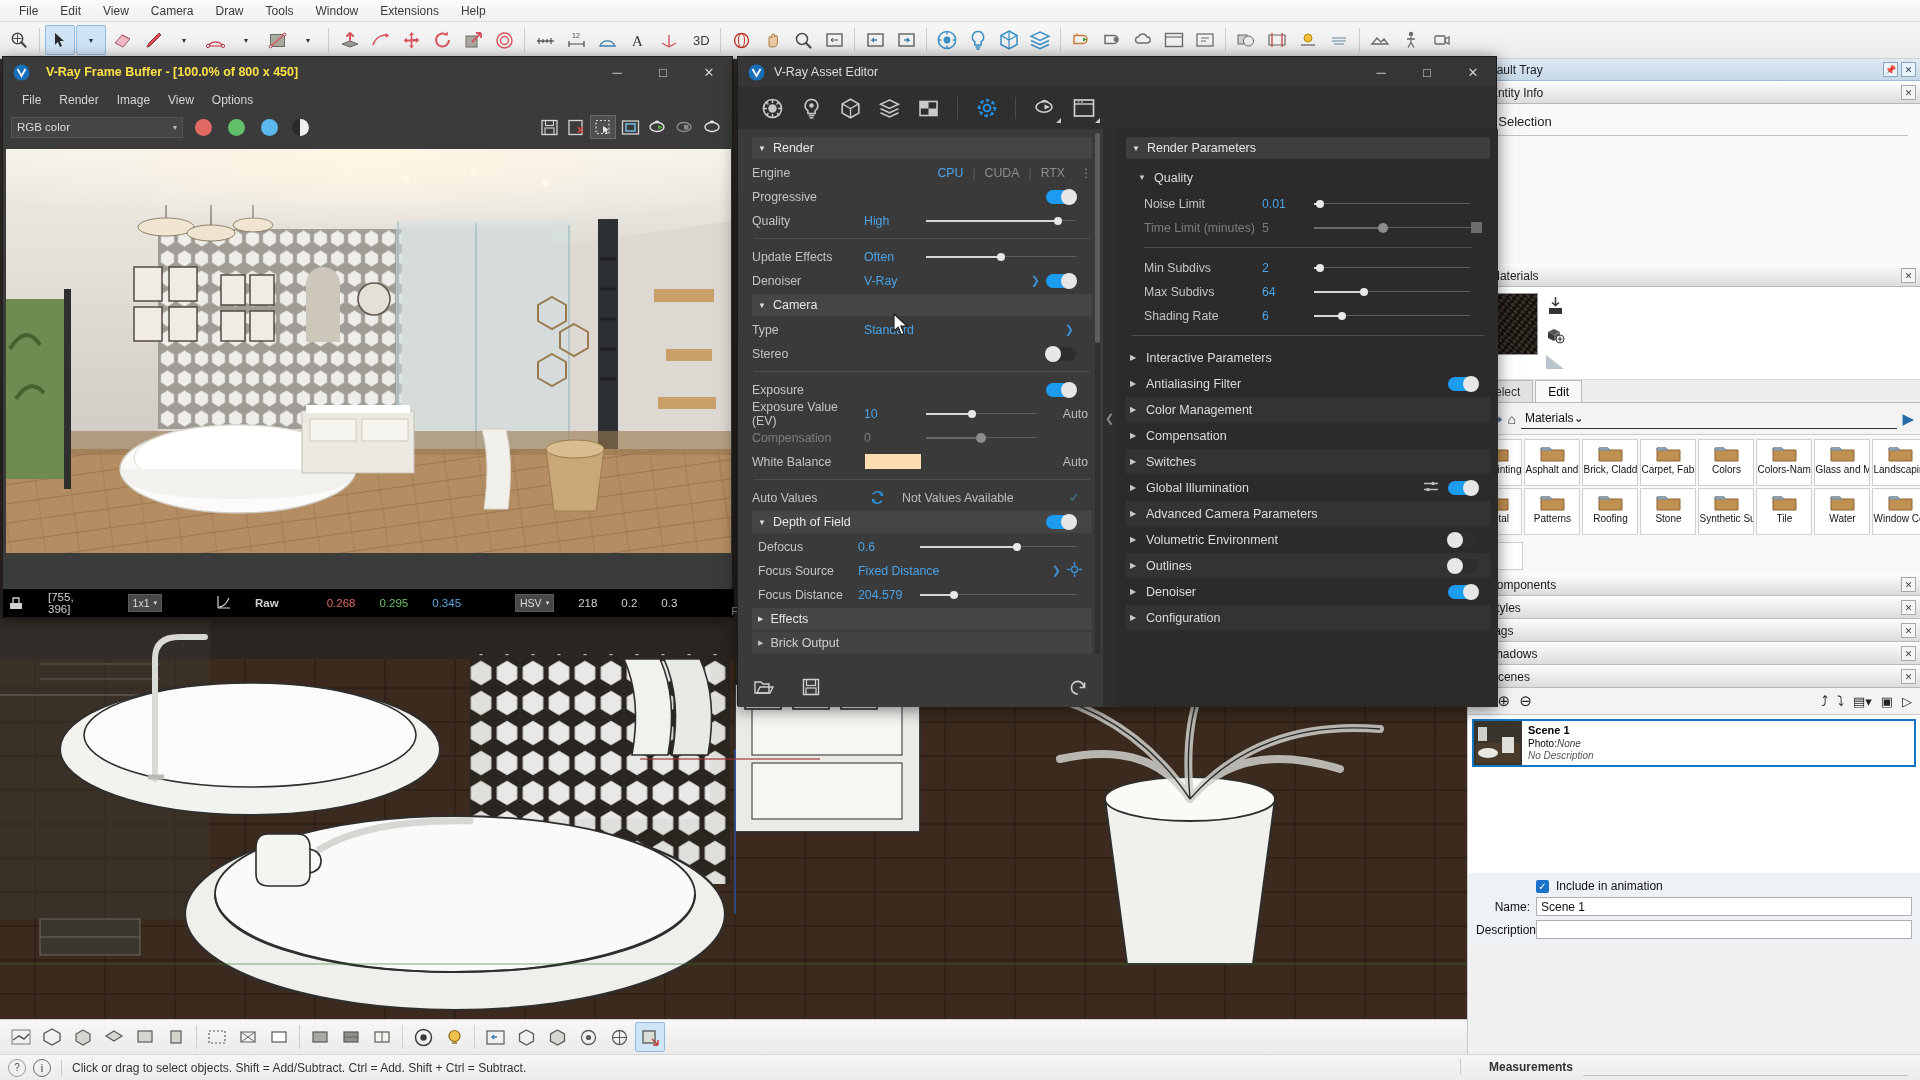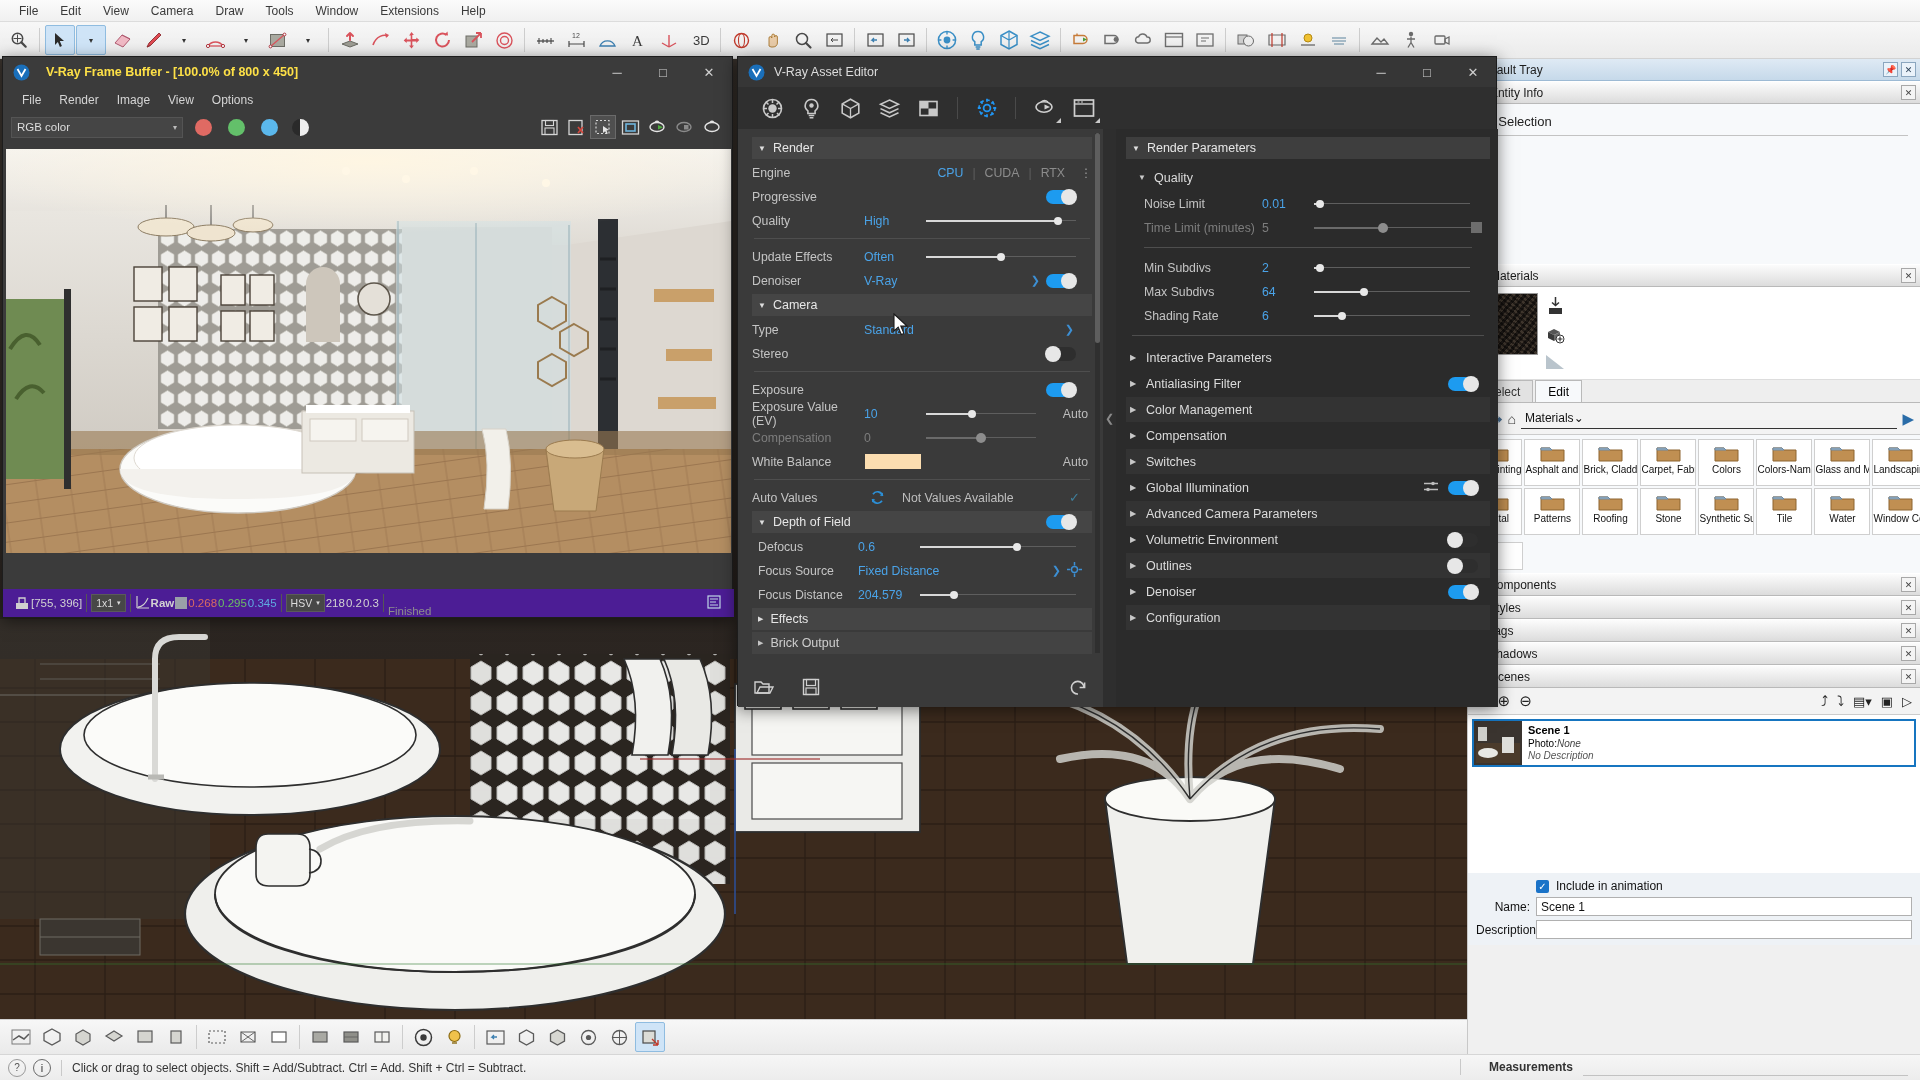--- a/index.html
+++ b/index.html
@@ -124,7 +124,7 @@
   .vfbTBtn.on { background:#4f4f4f; border:1px solid #6a6a6a; }
   #vfbImage { position:absolute; left:3px; top:92px; width:725px; height:404px; overflow:hidden; background:#111; }
   #vfbStatus { position:absolute; left:0; bottom:0; width:731px; height:28px;
-    background:#4c1d95; display:flex; align-items:center; padding:0 12px; gap:1px;
+    background:#000000; display:flex; align-items:center; padding:0 6px; gap:24px;
     font-size:11.5px; color:#d2d2d2; }
   .stSep { width:1px; height:18px; background:#565656; margin:0 3px; }
   .miniSel { height:18px; border:1px solid #5a5a5a; background:#474747; display:flex;

